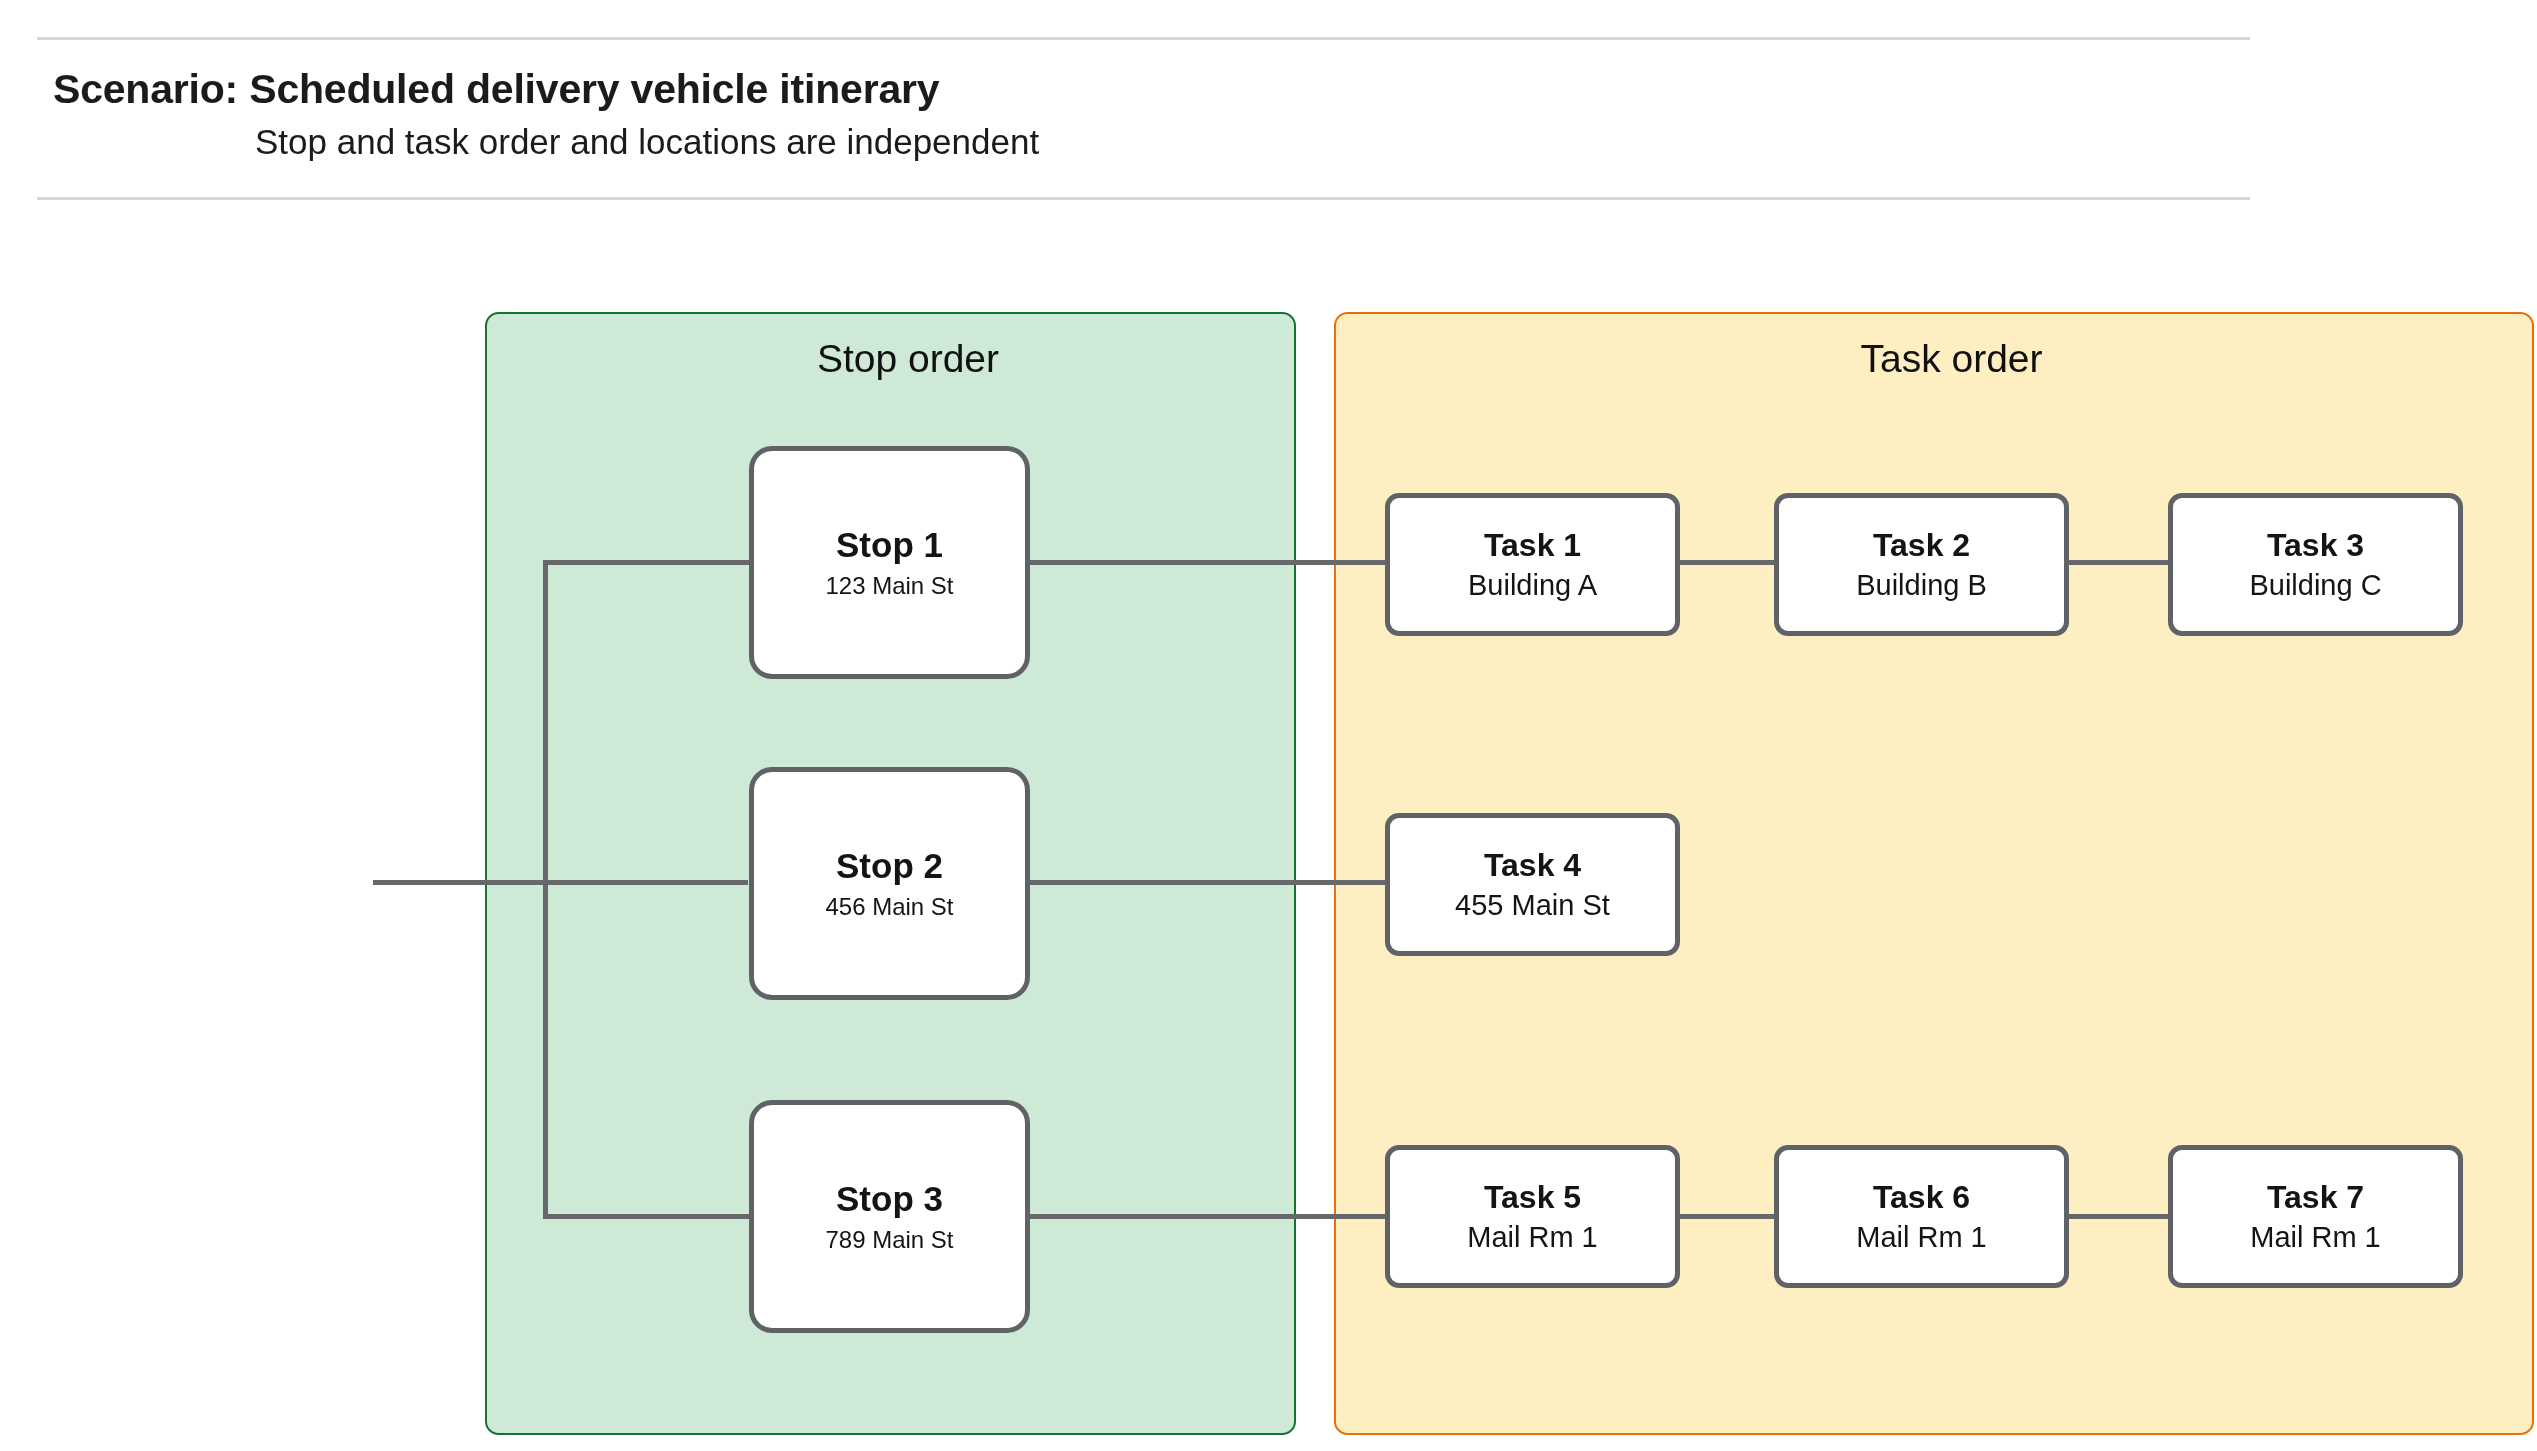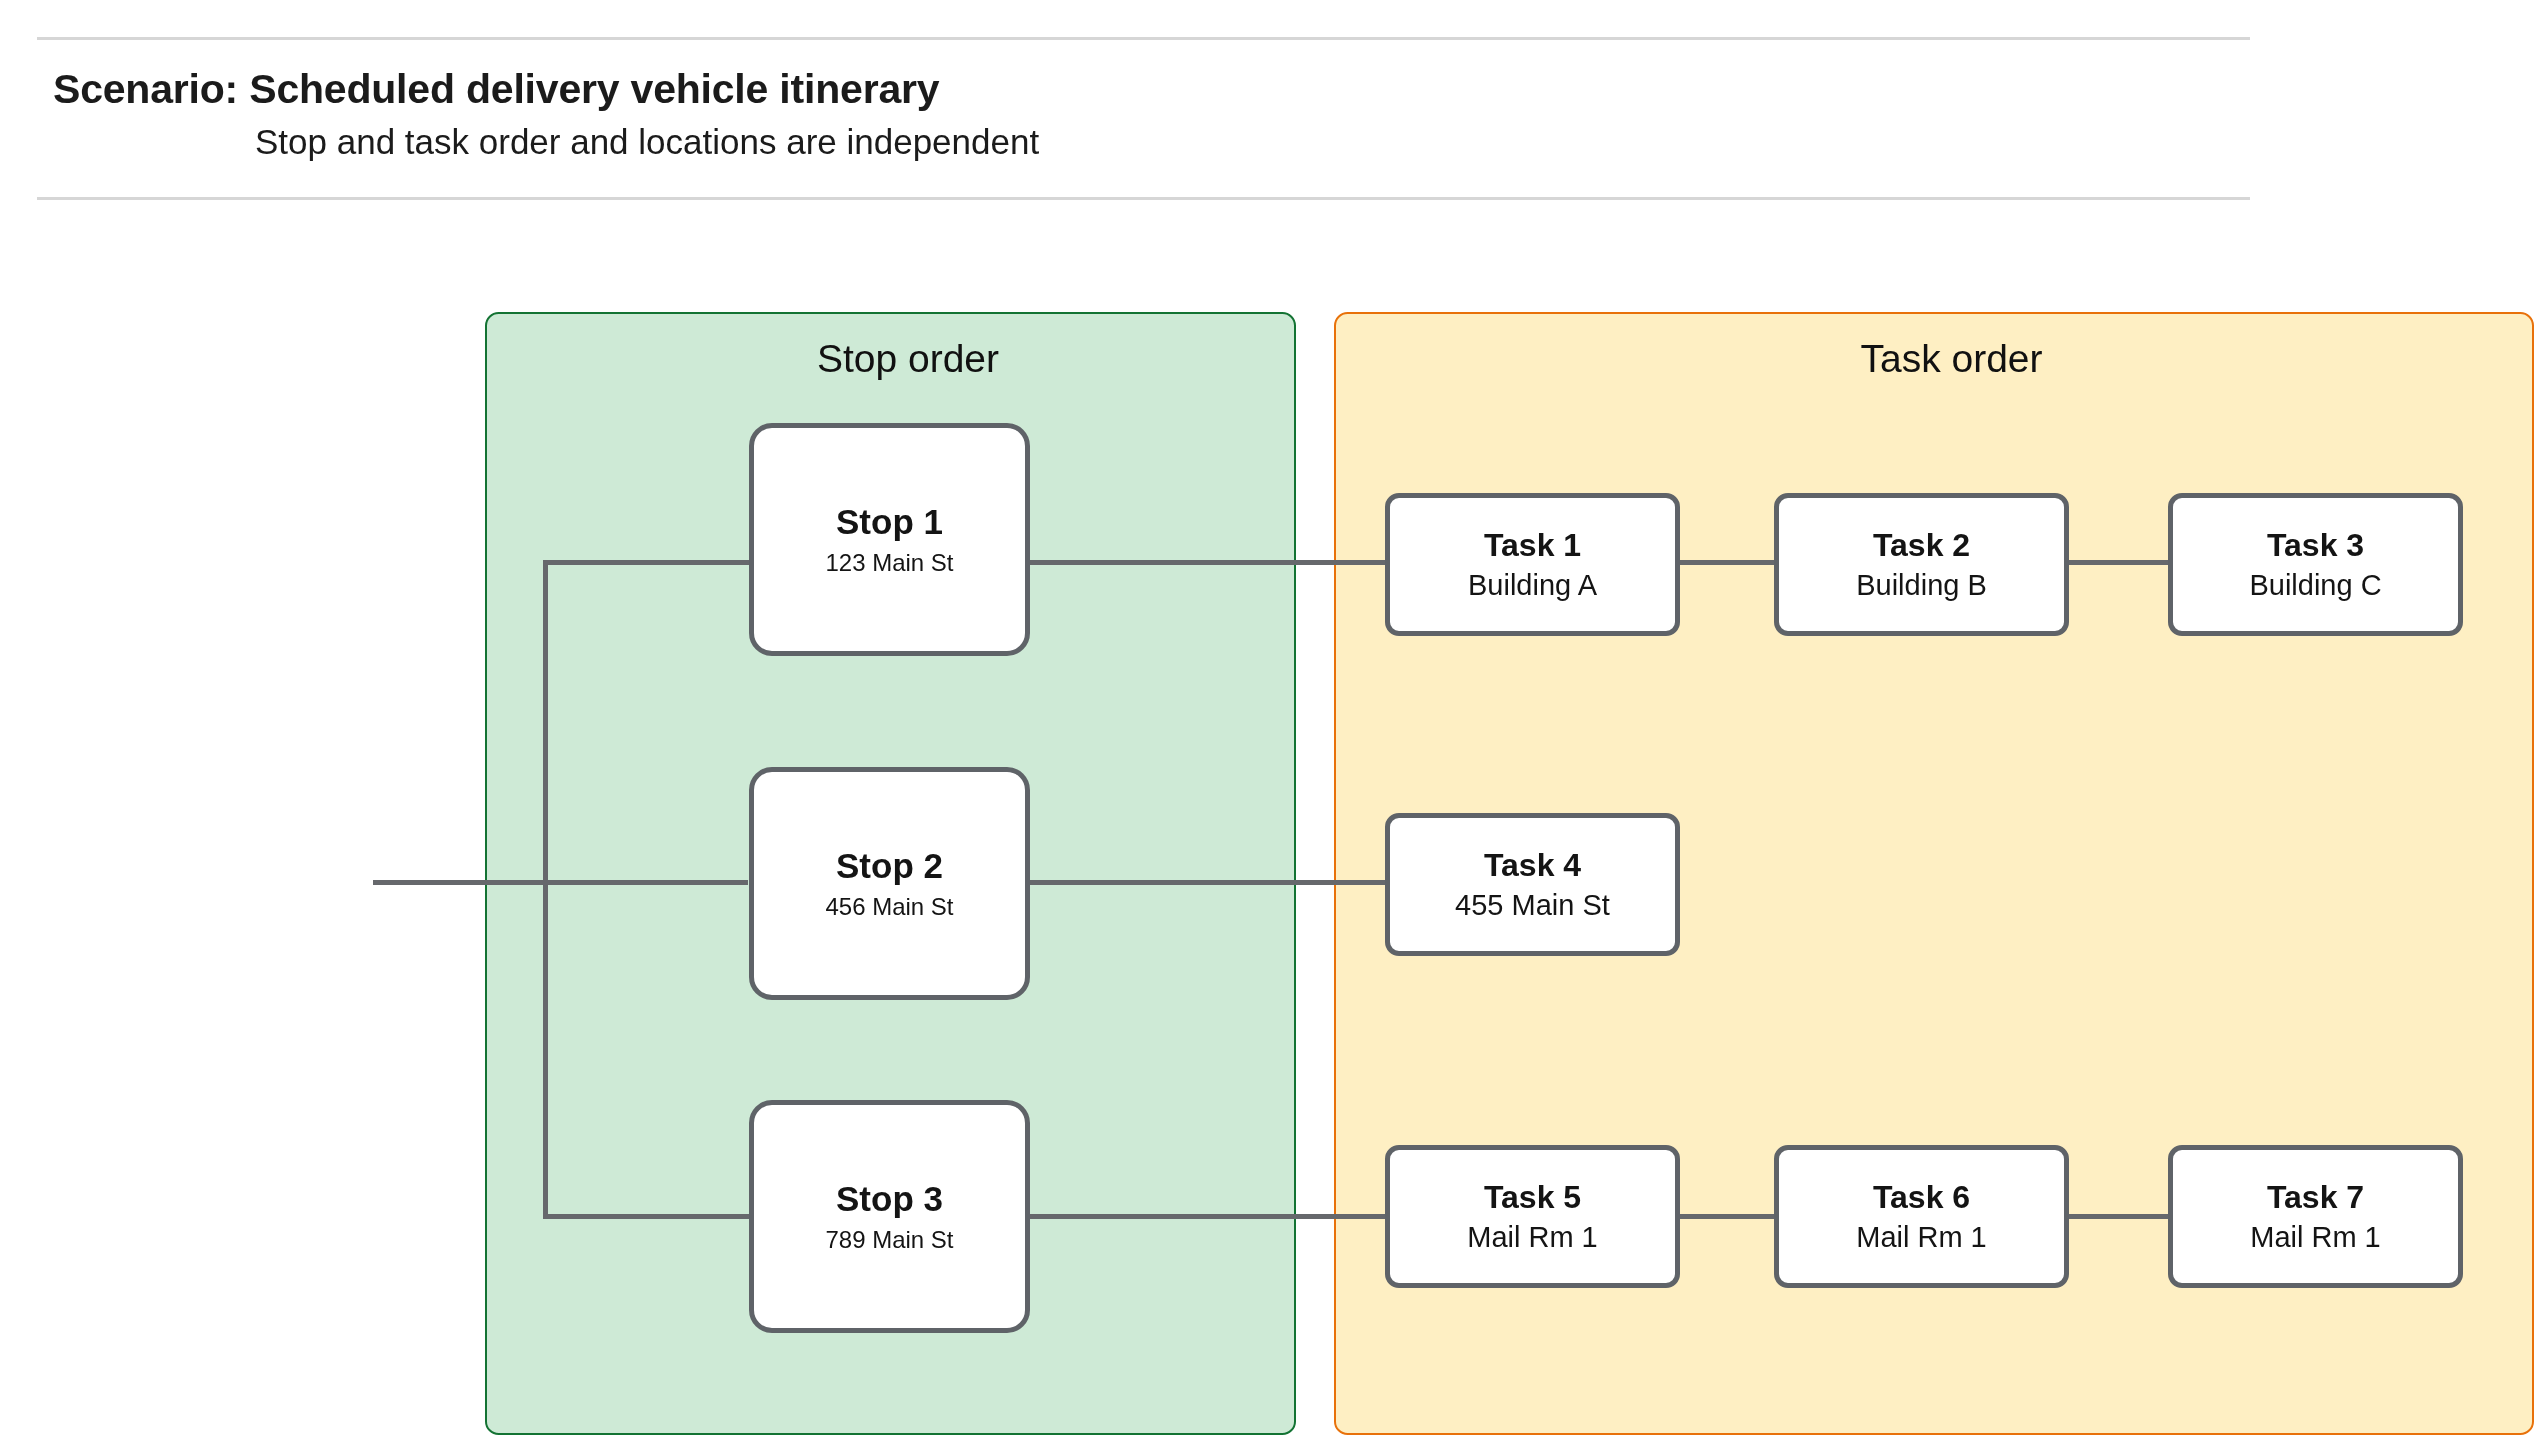--- a/index.html
+++ b/index.html
@@ -158,7 +158,7 @@
   <div class="conn h" style="left:2069px; top:1214px; width:99px;"></div>
 
 
-  <div class="node stop-node" style="top:423px;">
+  <div class="node stop-node" style="top:446px;">
     <div class="node-name">Stop 1</div>
     <div class="node-sub">123 Main St</div>
   </div>

